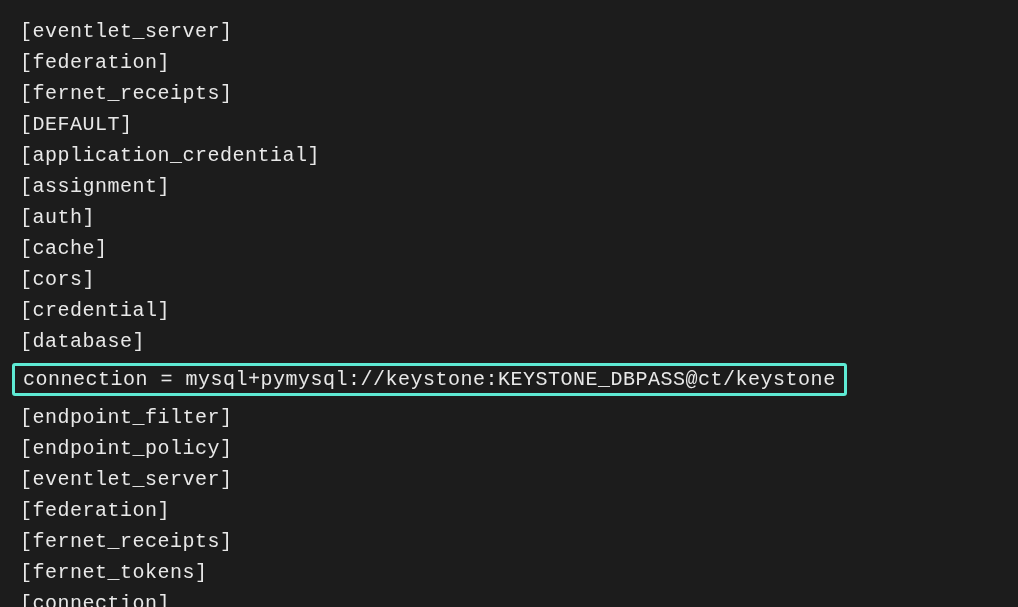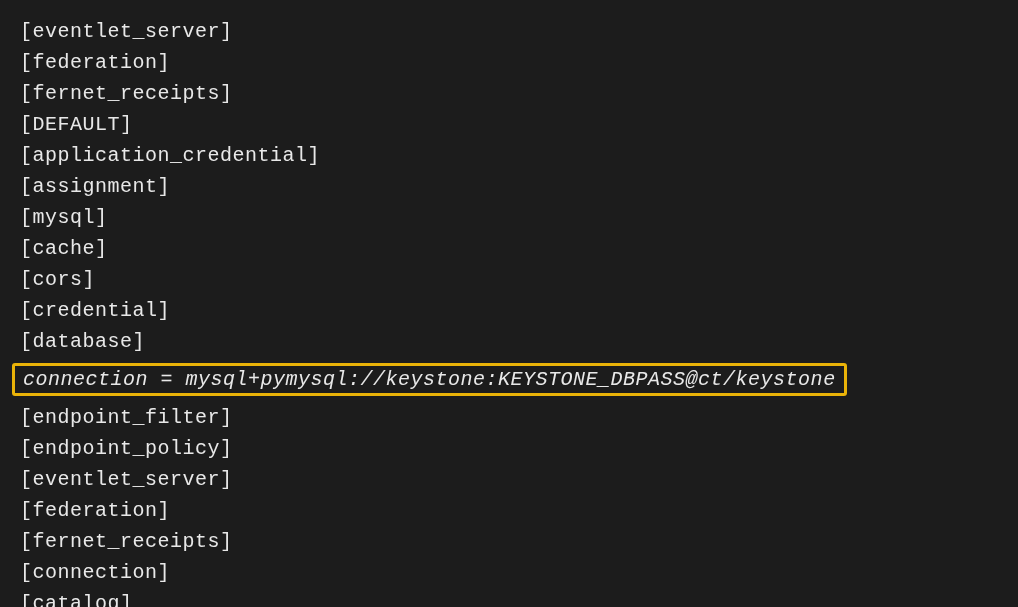--- a/index.html
+++ b/index.html
@@ -52,7 +52,7 @@
   <div class="line">[DEFAULT]</div>
   <div class="line">[application_credential]</div>
   <div class="line">[assignment]</div>
-  <div class="line">[mysql]</div>
+  <div class="line">[auth]</div>
   <div class="line">[cache]</div>
   <div class="line">[cors]</div>
   <div class="line">[credential]</div>

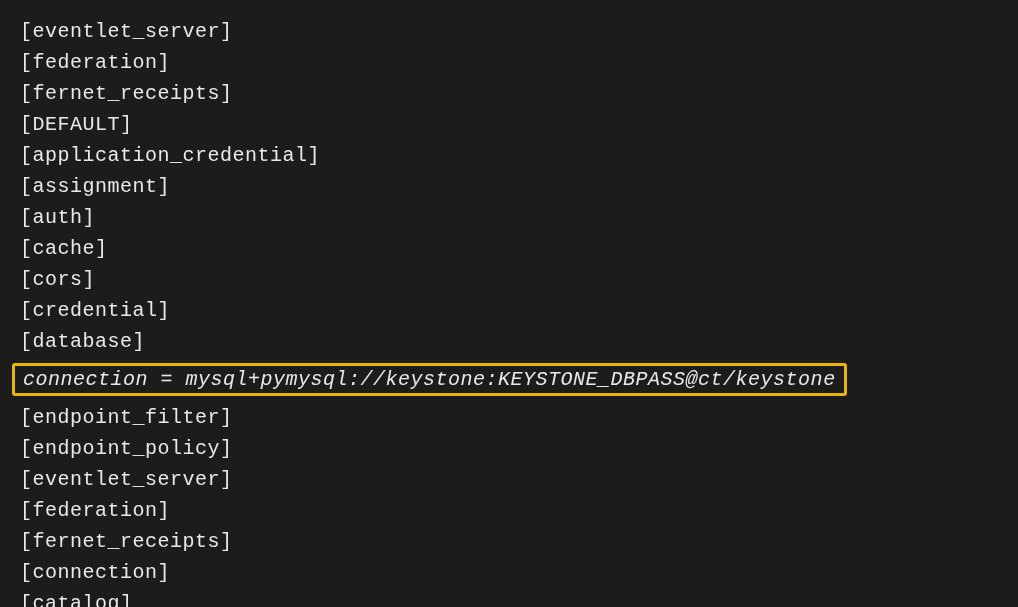--- a/index.html
+++ b/index.html
@@ -26,12 +26,11 @@
       letter-spacing: 0.5px;
     }
     .highlighted {
-      border: 3px solid #eab308;
+      border: 3px solid #5eead4;
       border-radius: 3px;
       display: inline-block;
       padding: 0 4px;
       margin-left: -4px;
-      font-style: italic;
     }
     .partial-hidden {
       position: relative;

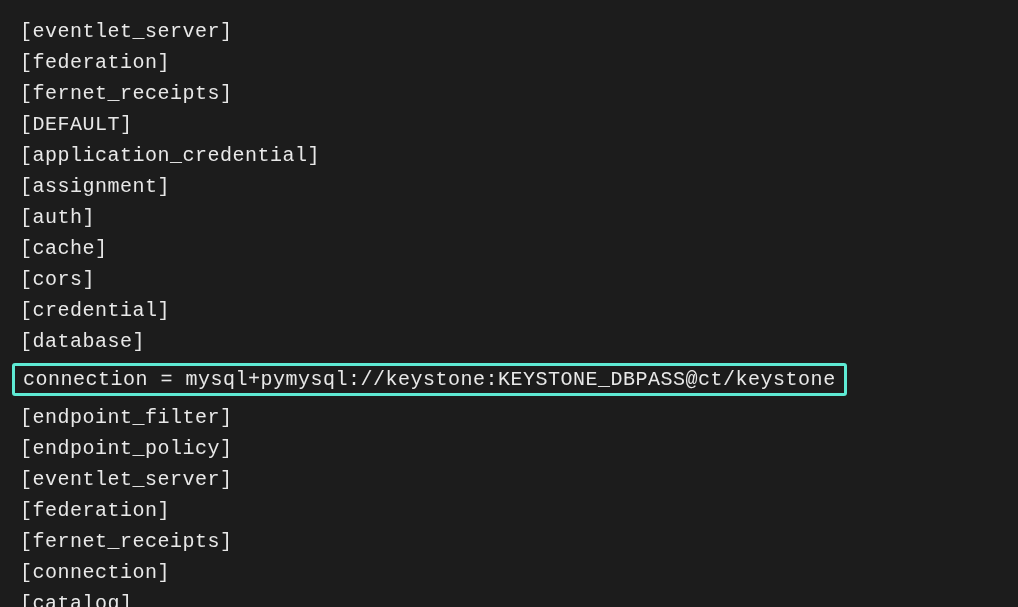--- a/index.html
+++ b/index.html
@@ -64,6 +64,7 @@
   <div class="line">[eventlet_server]</div>
   <div class="line">[federation]</div>
   <div class="line">[fernet_receipts]</div>
+  <div class="line">[fernet_tokens]</div>
   <div class="line">[connection]</div>
   <div class="line cut-bottom">[catalog]</div>
 </div>

